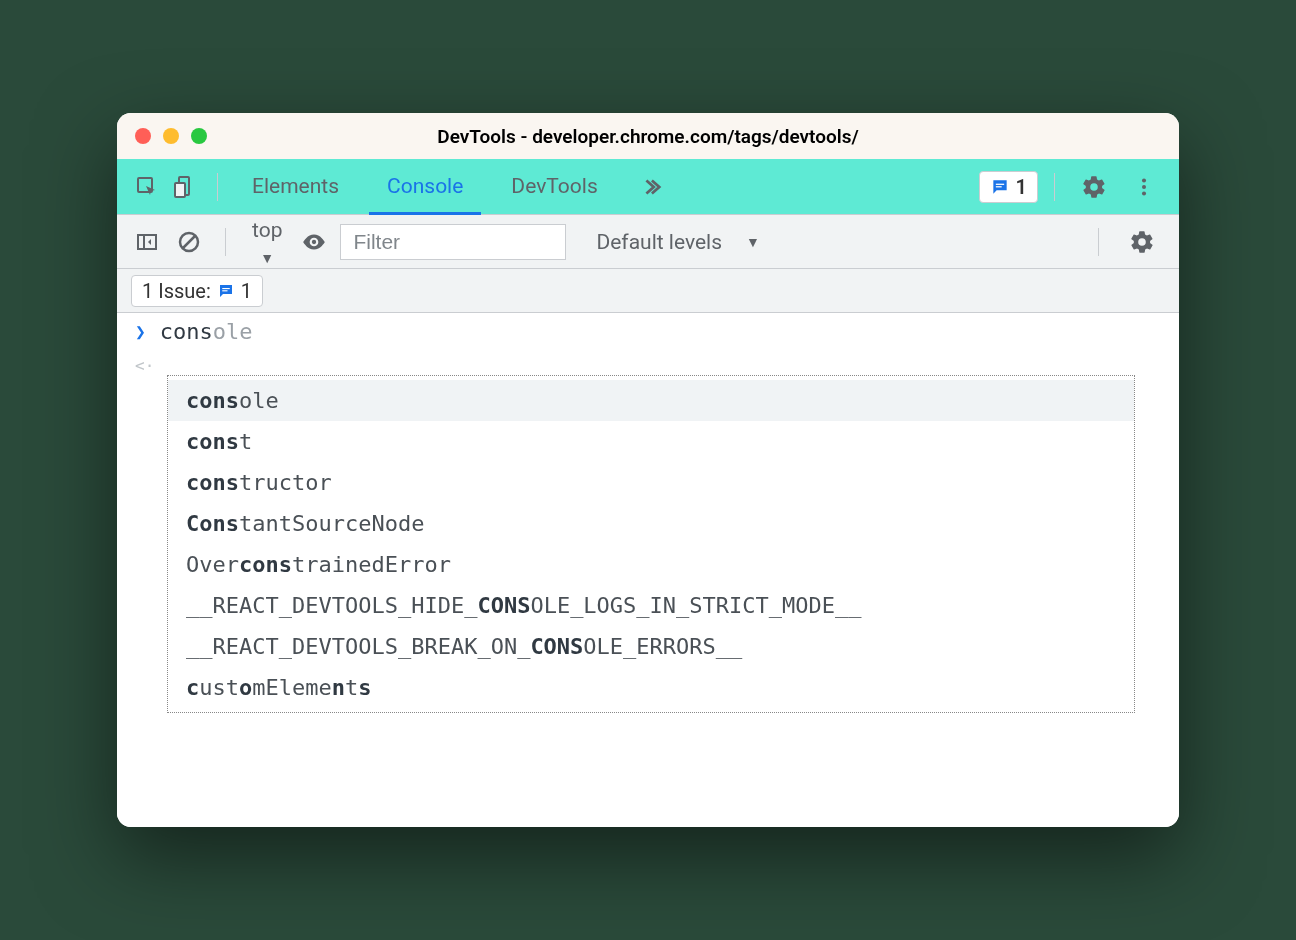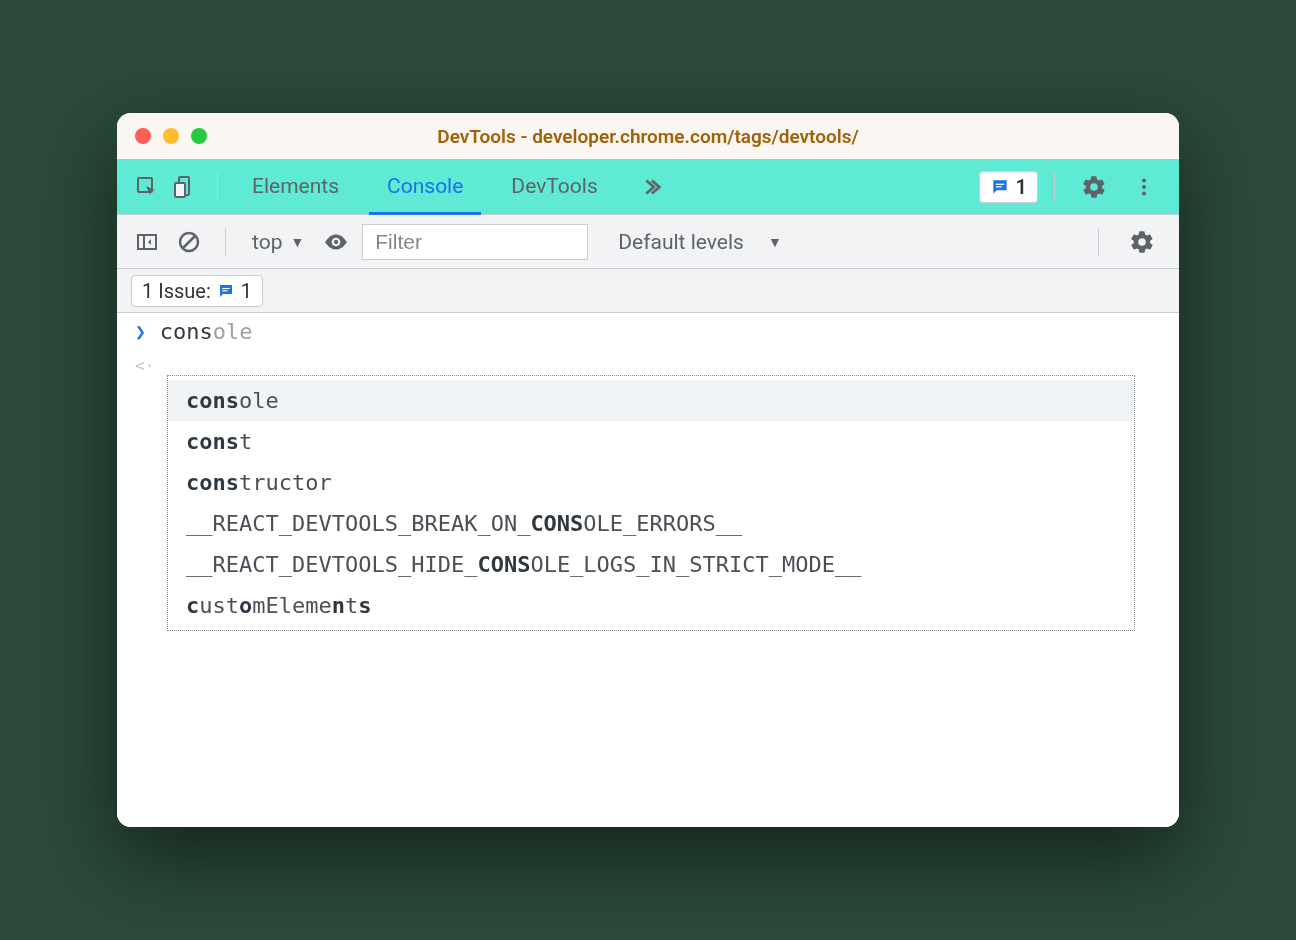--- a/index.html
+++ b/index.html
@@ -42,7 +42,7 @@
     text-align: center;
     font-size: 19px;
     font-weight: 600;
-    color: #a16207;
+    color: #000000;
     pointer-events: none;
   }
   

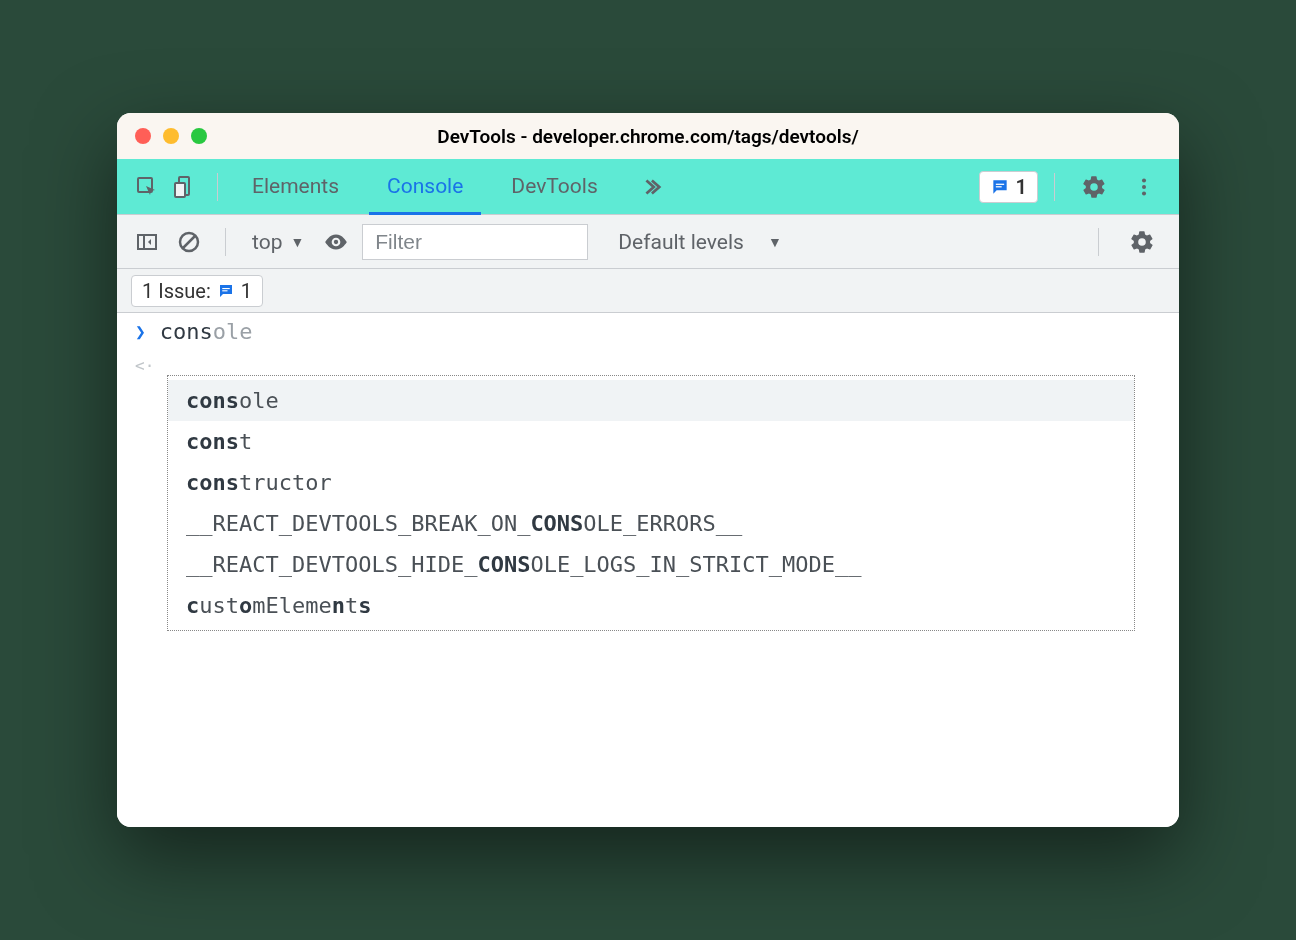--- a/index.html
+++ b/index.html
@@ -119,6 +119,7 @@
     color: #5f6368;
     cursor: pointer;
     padding: 0 6px;
+    flex-direction: column;
   }
   .caret-down { font-size: 14px; color: #5f6368; }
   .filter-input {

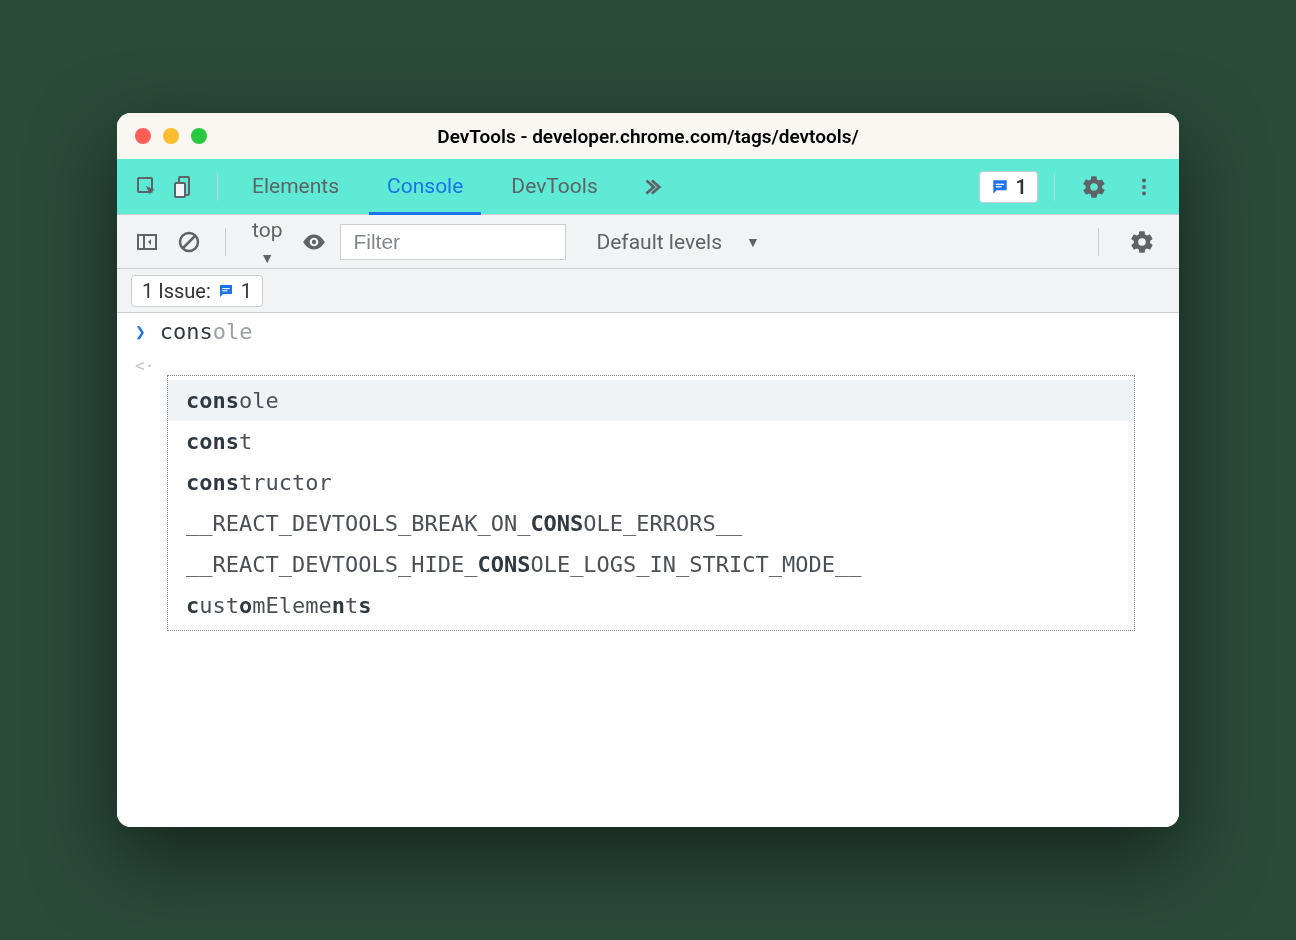--- a/index.html
+++ b/index.html
@@ -338,6 +338,7 @@
     <div class="ac-item selected"><b>cons</b><span>ole</span></div>
         <div class="ac-item"><b>cons</b><span>t</span></div>
         <div class="ac-item"><b>cons</b><span>tructor</span></div>
+        <div class="ac-item"><b>Cons</b><span>tantSourceNode</span></div>
         <div class="ac-item"><span>__REACT_DEVTOOLS_BREAK_ON_</span><b>CONS</b><span>OLE_ERRORS__</span></div>
         <div class="ac-item"><span>__REACT_DEVTOOLS_HIDE_</span><b>CONS</b><span>OLE_LOGS_IN_STRICT_MODE__</span></div>
         <div class="ac-item"><b>c</b><span>ust</span><b>o</b><span>mEleme</span><b>n</b><span>t</span><b>s</b></div>

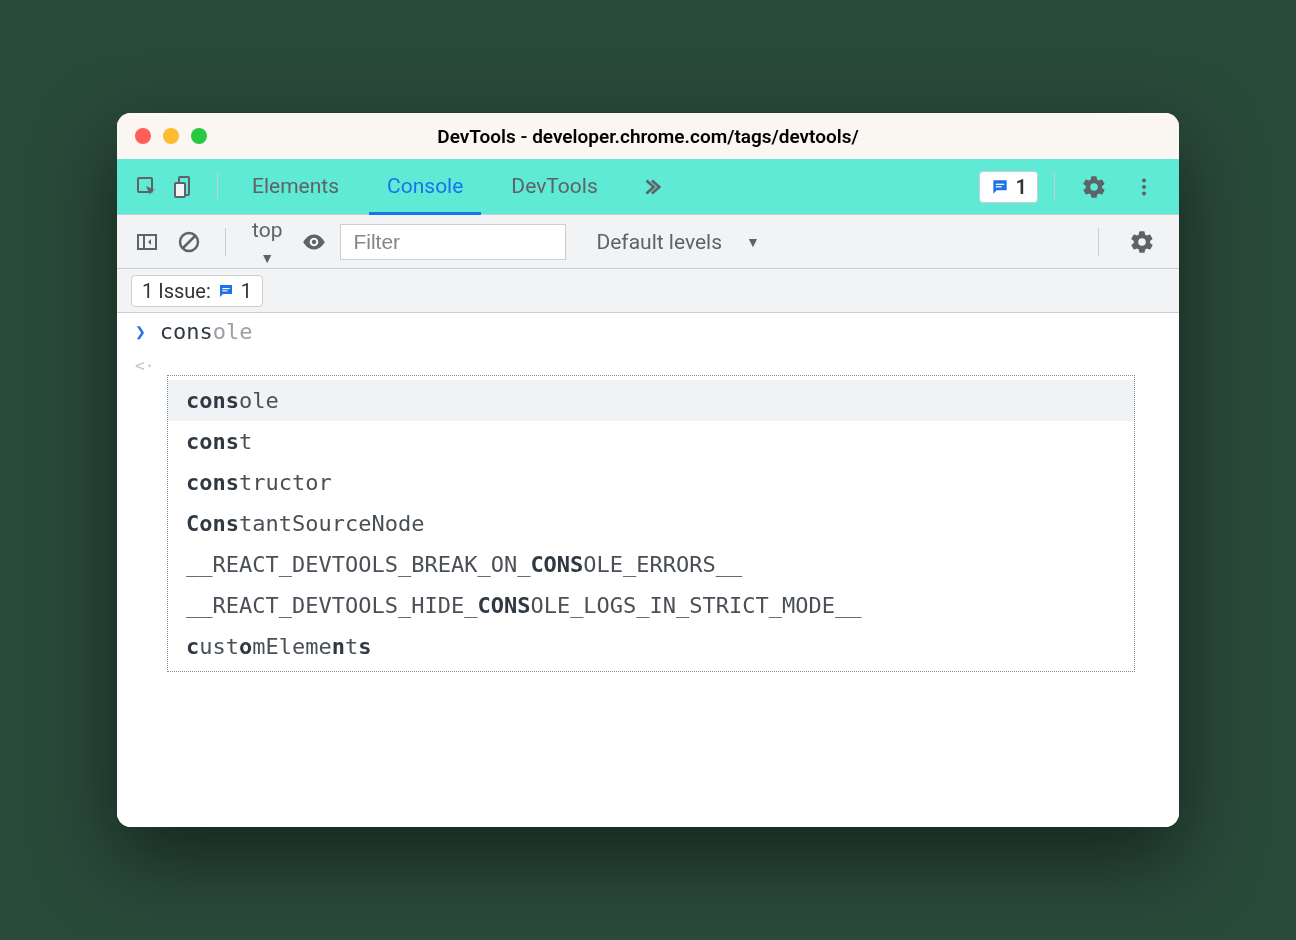--- a/index.html
+++ b/index.html
@@ -339,6 +339,7 @@
         <div class="ac-item"><b>cons</b><span>t</span></div>
         <div class="ac-item"><b>cons</b><span>tructor</span></div>
         <div class="ac-item"><b>Cons</b><span>tantSourceNode</span></div>
+        <div class="ac-item"><span>Over</span><b>cons</b><span>trainedError</span></div>
         <div class="ac-item"><span>__REACT_DEVTOOLS_BREAK_ON_</span><b>CONS</b><span>OLE_ERRORS__</span></div>
         <div class="ac-item"><span>__REACT_DEVTOOLS_HIDE_</span><b>CONS</b><span>OLE_LOGS_IN_STRICT_MODE__</span></div>
         <div class="ac-item"><b>c</b><span>ust</span><b>o</b><span>mEleme</span><b>n</b><span>t</span><b>s</b></div>

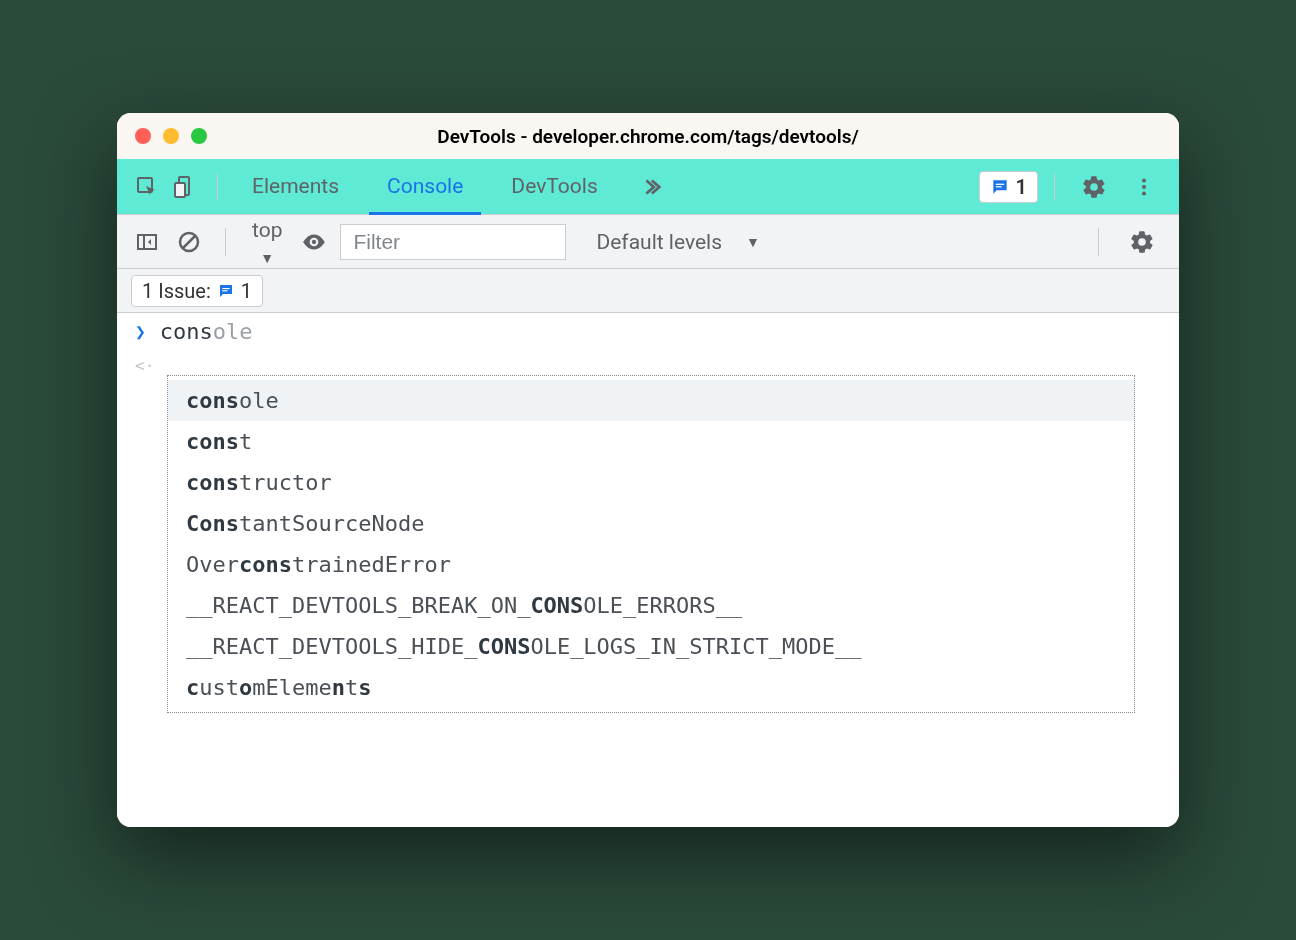--- a/index.html
+++ b/index.html
@@ -340,8 +340,8 @@
         <div class="ac-item"><b>cons</b><span>tructor</span></div>
         <div class="ac-item"><b>Cons</b><span>tantSourceNode</span></div>
         <div class="ac-item"><span>Over</span><b>cons</b><span>trainedError</span></div>
+        <div class="ac-item"><span>__REACT_DEVTOOLS_HIDE_</span><b>CONS</b><span>OLE_LOGS_IN_STRICT_MODE__</span></div>
         <div class="ac-item"><span>__REACT_DEVTOOLS_BREAK_ON_</span><b>CONS</b><span>OLE_ERRORS__</span></div>
-        <div class="ac-item"><span>__REACT_DEVTOOLS_HIDE_</span><b>CONS</b><span>OLE_LOGS_IN_STRICT_MODE__</span></div>
         <div class="ac-item"><b>c</b><span>ust</span><b>o</b><span>mEleme</span><b>n</b><span>t</span><b>s</b></div>
       </div>
   </div>

